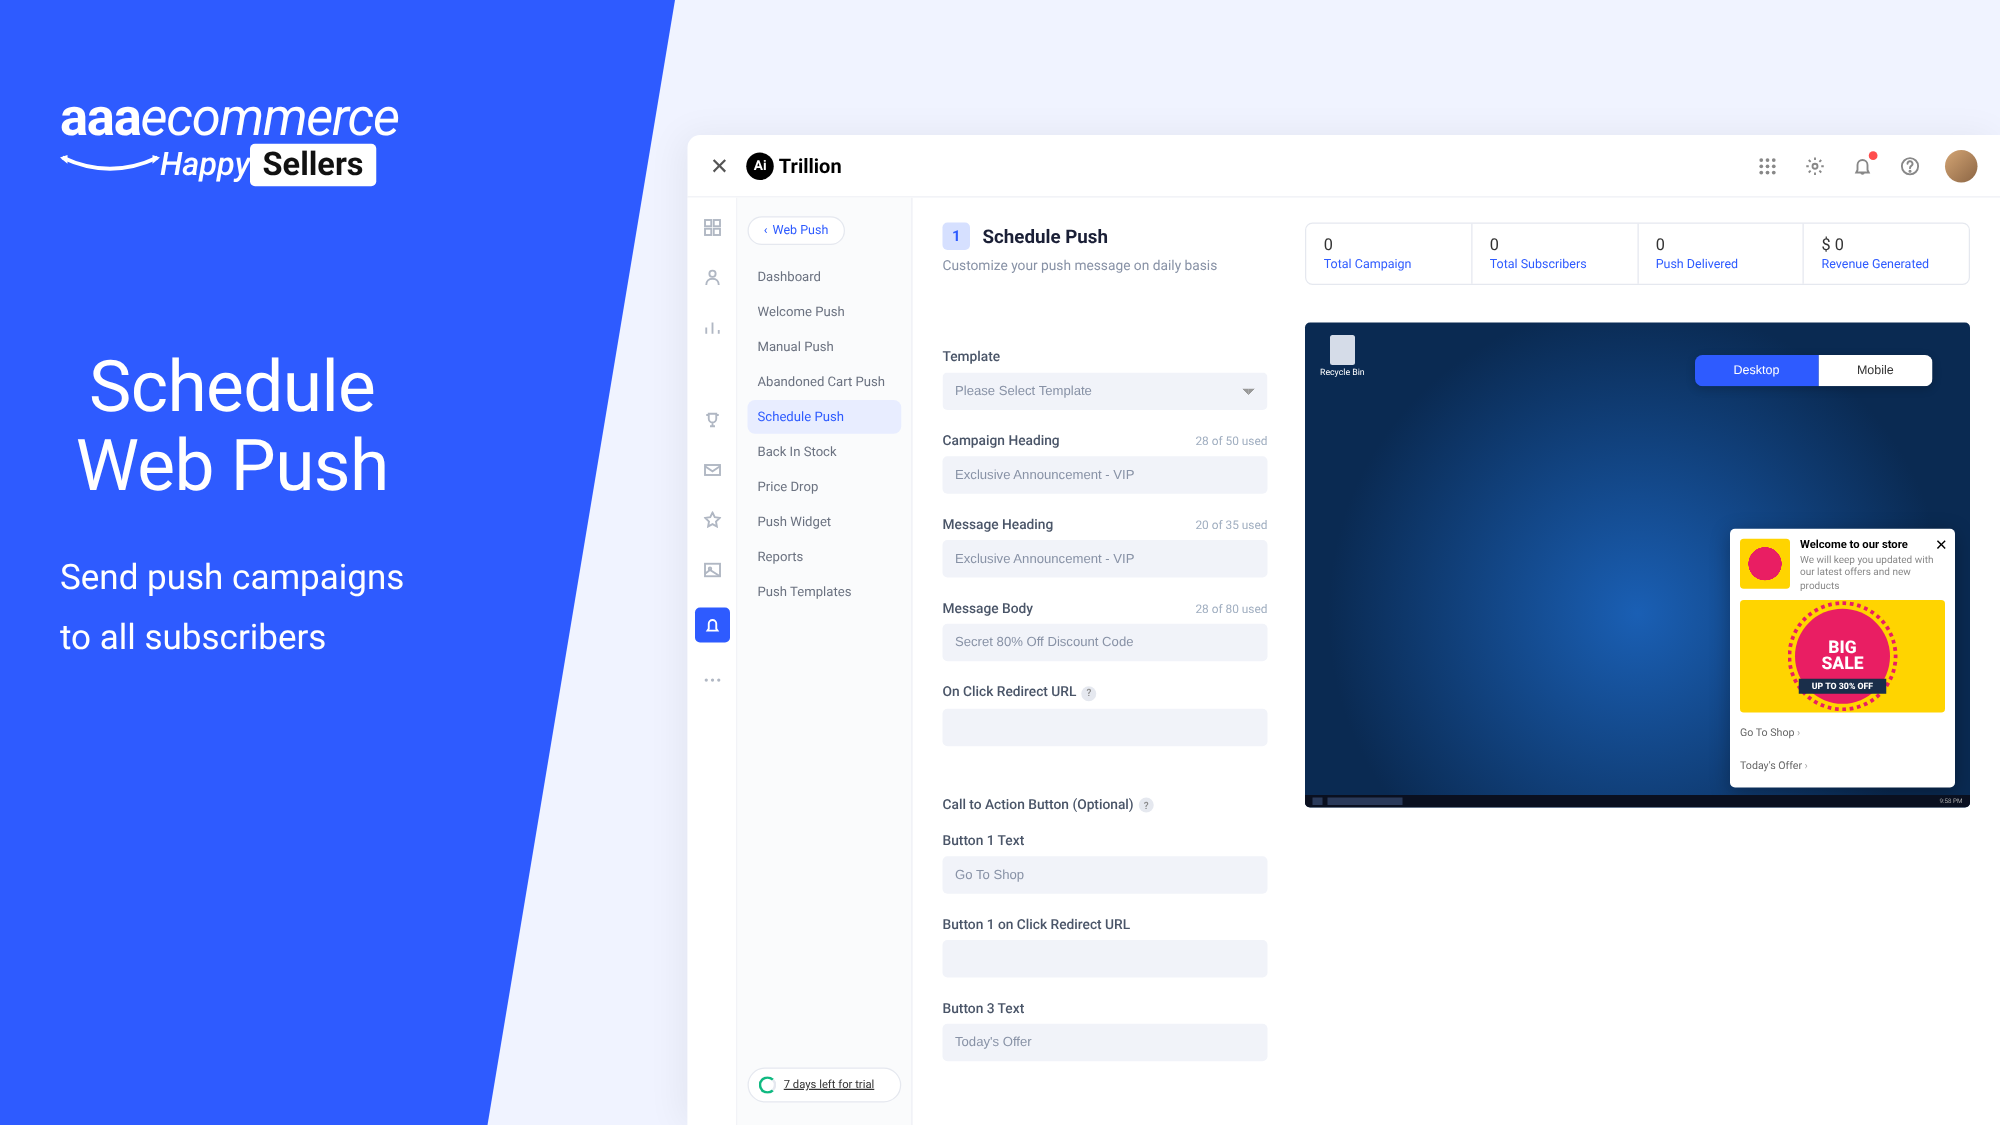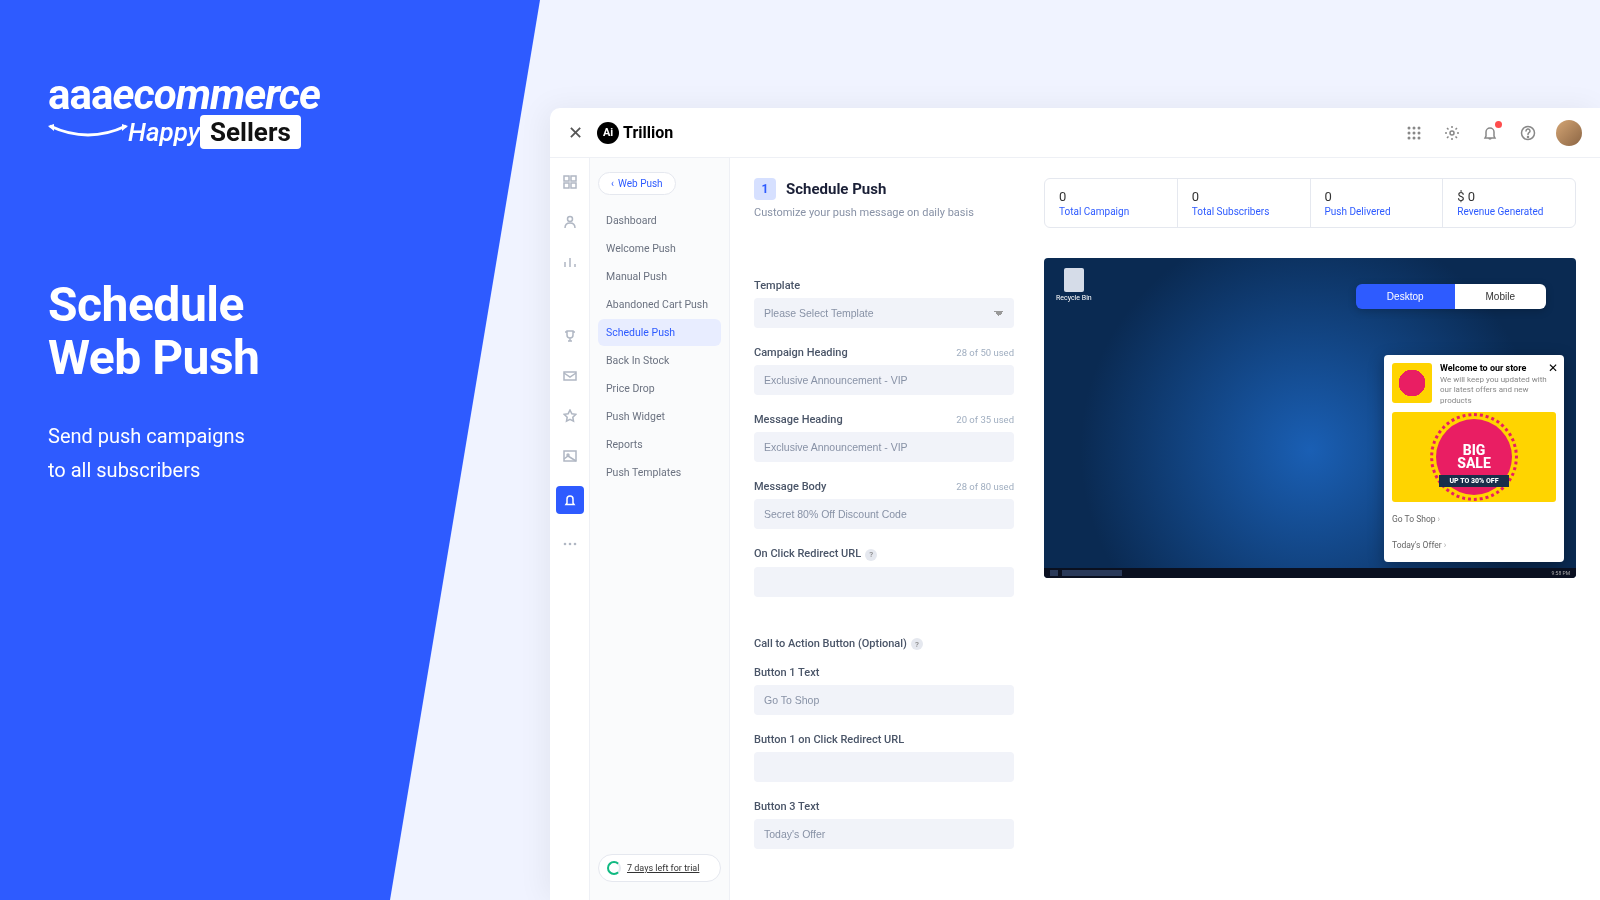--- a/index.html
+++ b/index.html
@@ -20,7 +20,7 @@
   color: #fff;
 }
 .logo { font-size: 42px; font-weight: 700; letter-spacing: -1px; }
-.logo em { font-style: italic; font-weight: 700; }
+.logo em { font-style: italic; font-weight: 400; }
 .logo-sub { display: flex; align-items: center; margin-top: -4px; }
 .smile { width: 80px; height: 20px; position: relative; }
 .smile svg { width: 100%; height: 100%; }

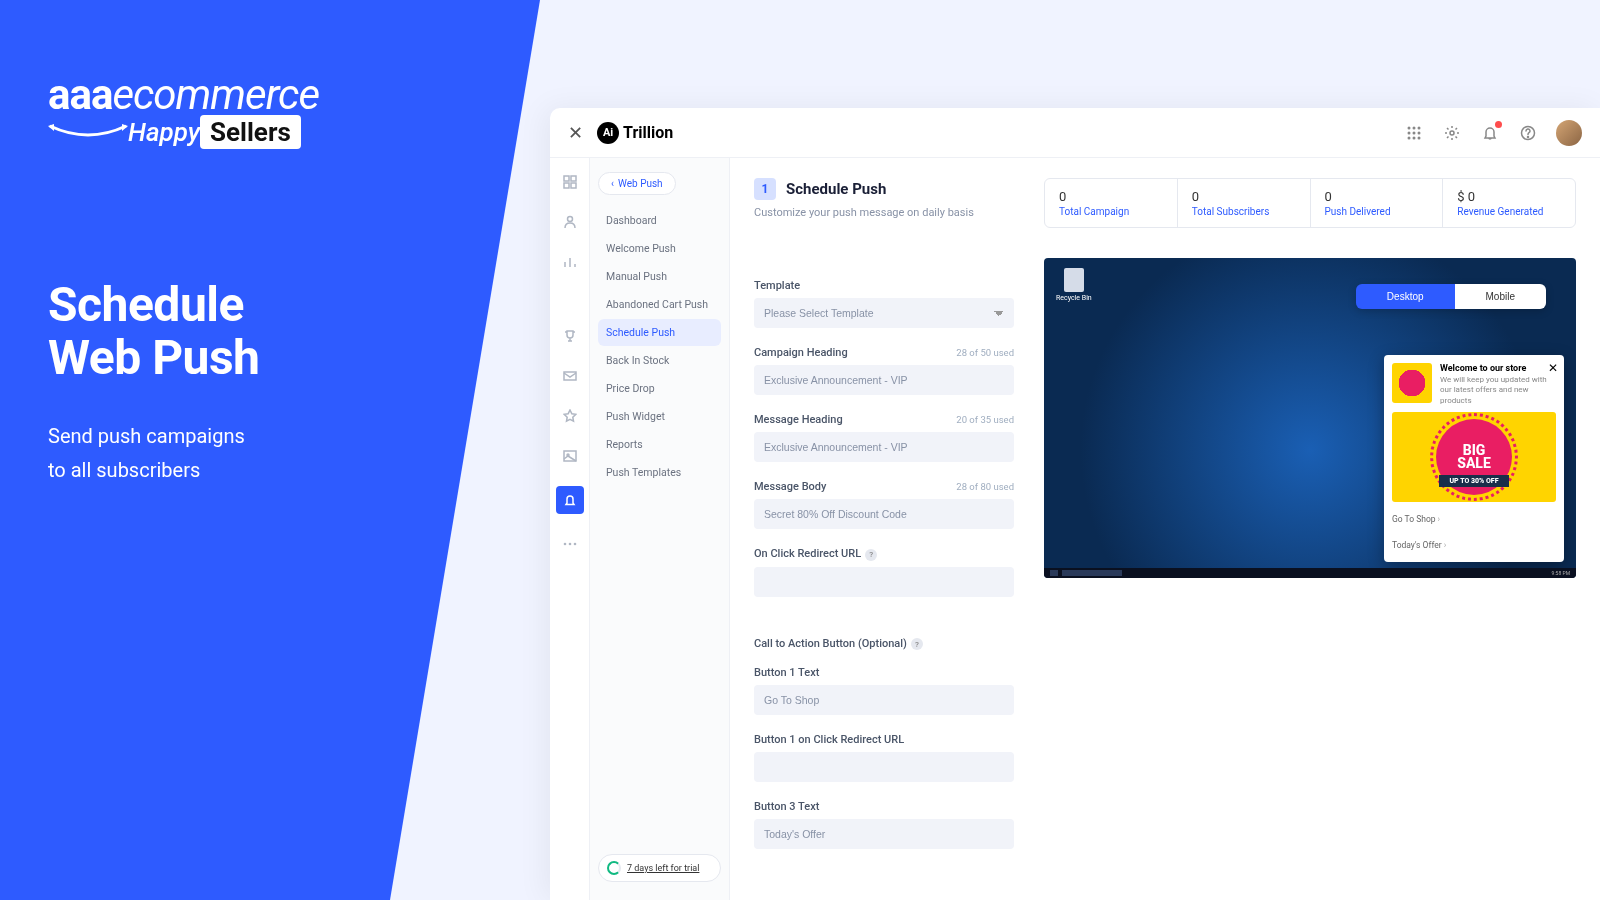--- a/index.html
+++ b/index.html
@@ -26,7 +26,7 @@
 .smile svg { width: 100%; height: 100%; }
 .happy { font-style: italic; font-size: 26px; font-weight: 500; }
 .sellers-box { background: #fff; color: #111; padding: 2px 10px; border-radius: 4px; font-weight: 700; font-size: 26px; }
-.promo-title { margin-top: 130px; font-size: 48px; font-weight: 700; line-height: 1.1; letter-spacing: -0.5px; }
+.promo-title { margin-top: 130px; font-size: 57px; font-weight: 400; line-height: 1.1; letter-spacing: -0.5px; text-align: center; }
 .promo-desc { margin-top: 34px; font-size: 20px; font-weight: 400; line-height: 1.7; }
 
 .app-window {

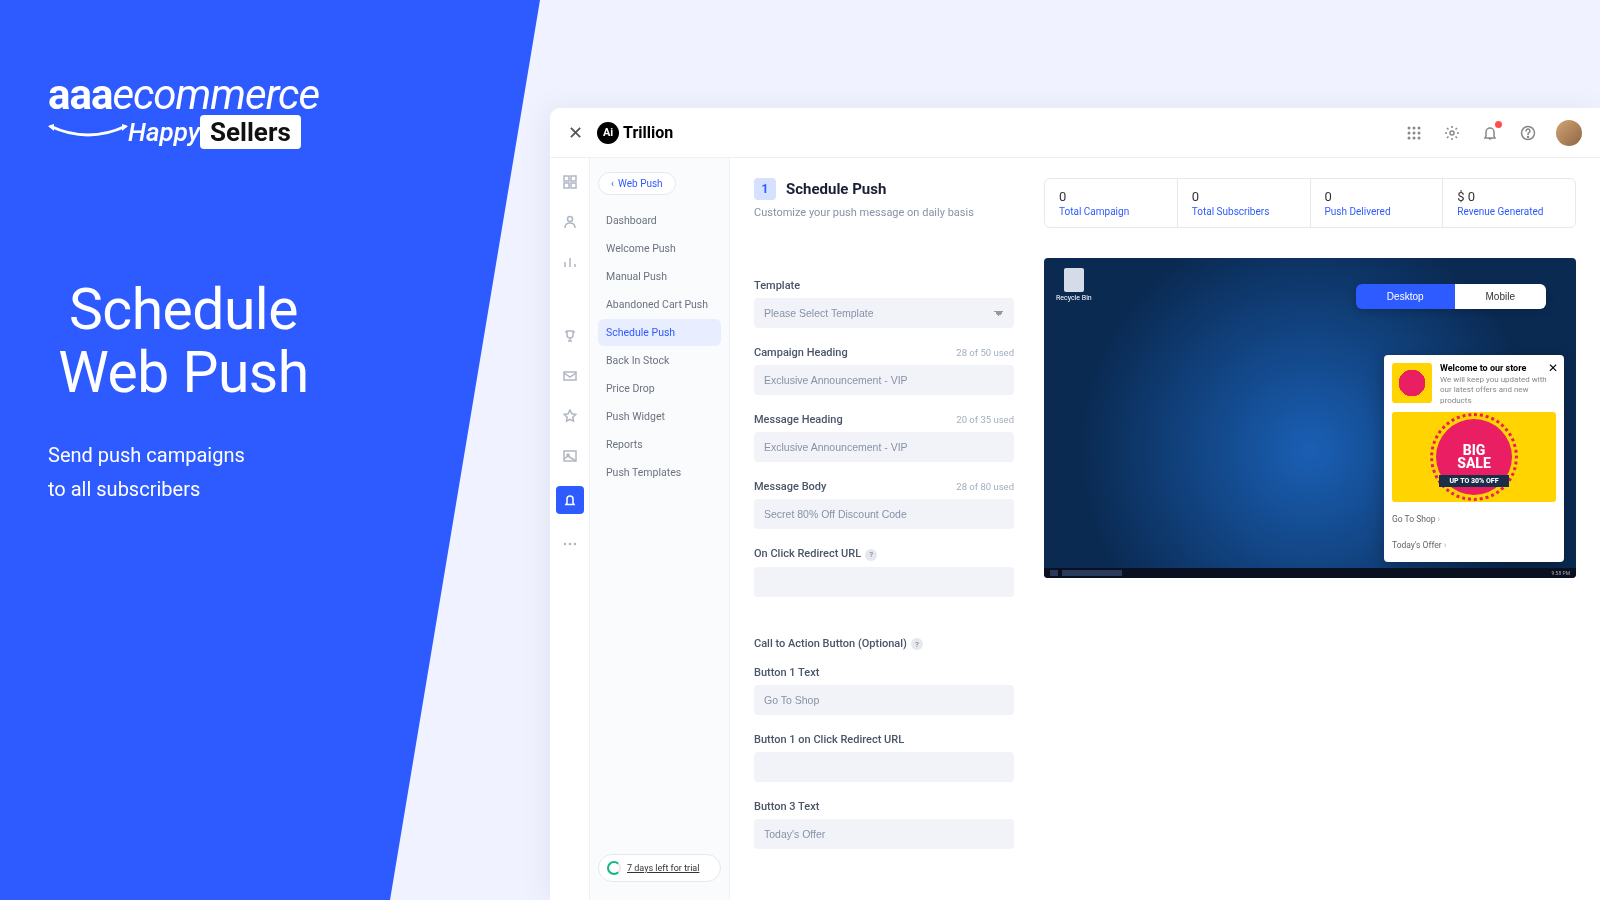--- a/index.html
+++ b/index.html
@@ -107,7 +107,7 @@
 .stat-val { font-size: 13px; color: #333; }
 .stat-label { font-size: 10px; color: #2e5bff; margin-top: 2px; }
 
-.preview-box { background: radial-gradient(circle at 50% 60%, #1a5fb4 0%, #0a2a52 70%); border-radius: 4px; position: relative; height: 320px; overflow: hidden; }
+.preview-box { background: radial-gradient(circle at 50% 60%, #1a5fb4 0%, #0a2a52 70%); border-radius: 4px; position: relative; height: 388px; overflow: hidden; }
 .recycle-bin { position: absolute; top: 10px; left: 12px; text-align: center; color: #fff; font-size: 7px; }
 .recycle-bin .bin-icon { width: 20px; height: 24px; background: #d5dce8; border-radius: 2px; margin: 0 auto 2px; }
 

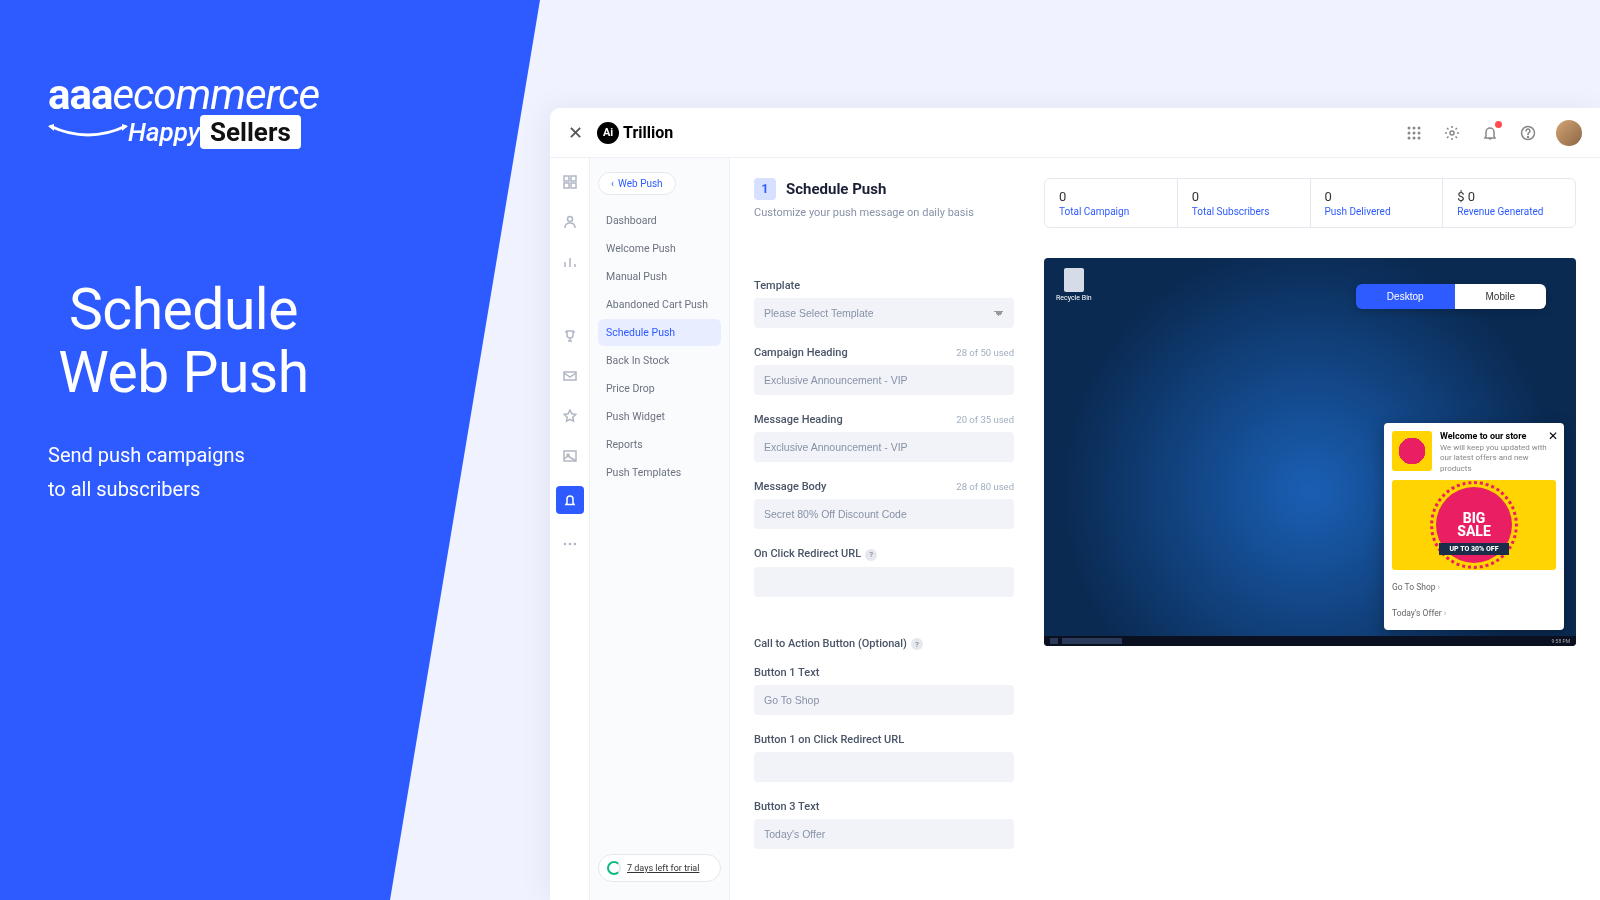--- a/index.html
+++ b/index.html
@@ -27,7 +27,7 @@
 .happy { font-style: italic; font-size: 26px; font-weight: 500; }
 .sellers-box { background: #fff; color: #111; padding: 2px 10px; border-radius: 4px; font-weight: 700; font-size: 26px; }
 .promo-title { margin-top: 130px; font-size: 57px; font-weight: 400; line-height: 1.1; letter-spacing: -0.5px; text-align: center; }
-.promo-desc { margin-top: 34px; font-size: 20px; font-weight: 400; line-height: 1.7; }
+.promo-desc { margin-top: 34px; font-size: 28px; font-weight: 400; line-height: 1.7; }
 
 .app-window {
   position: absolute;

